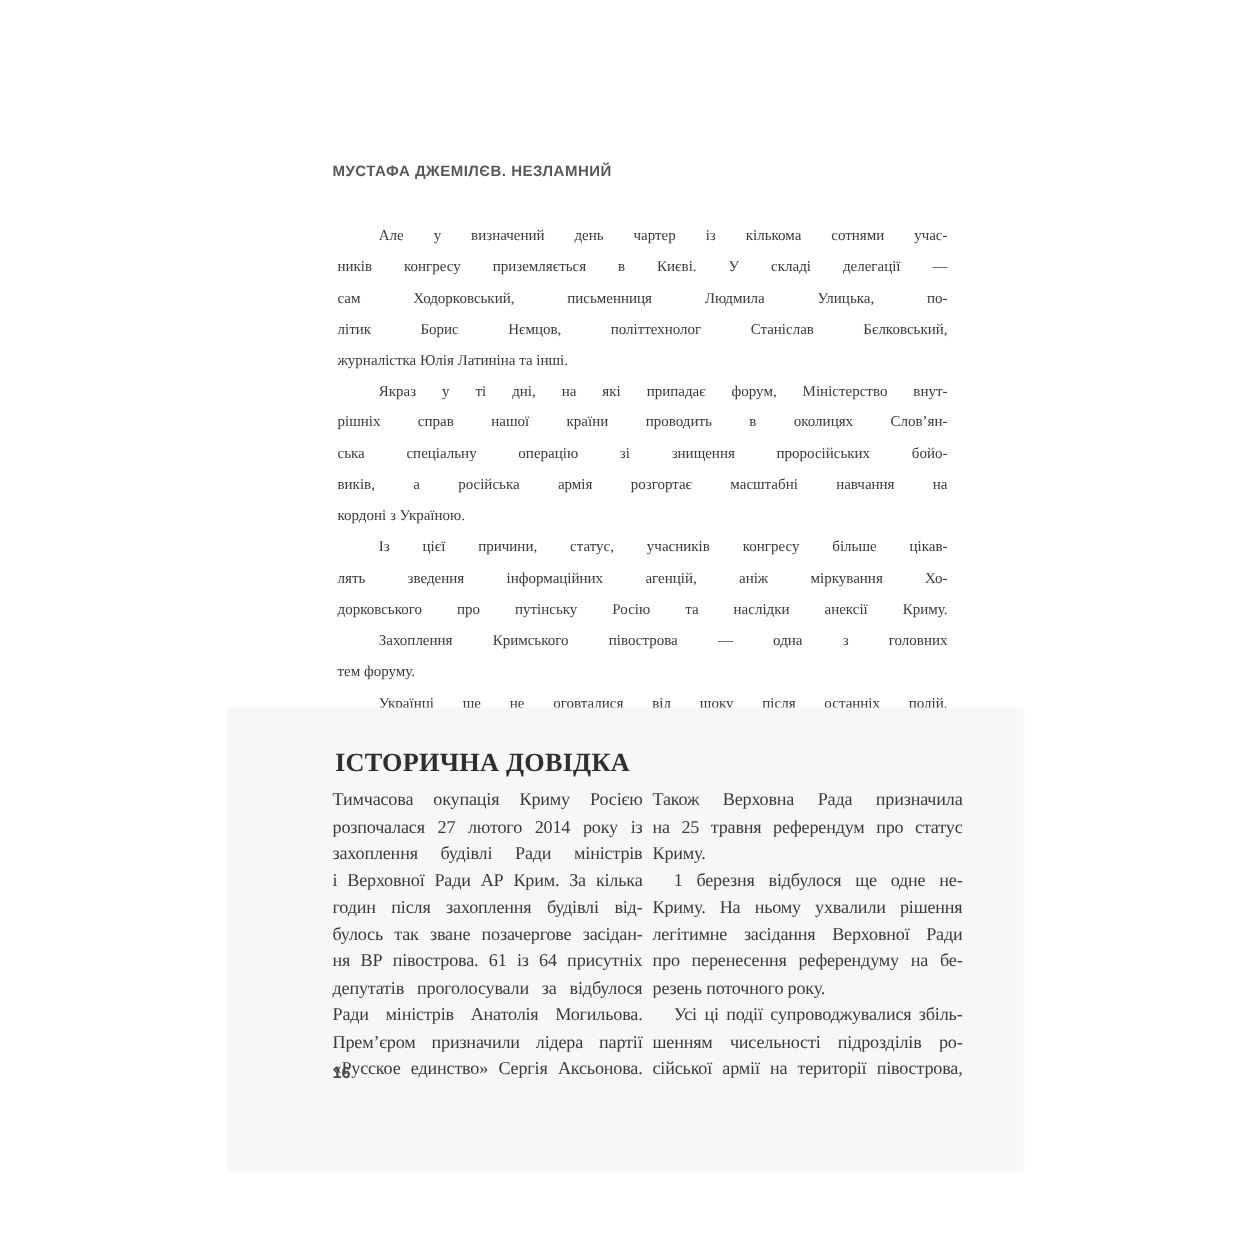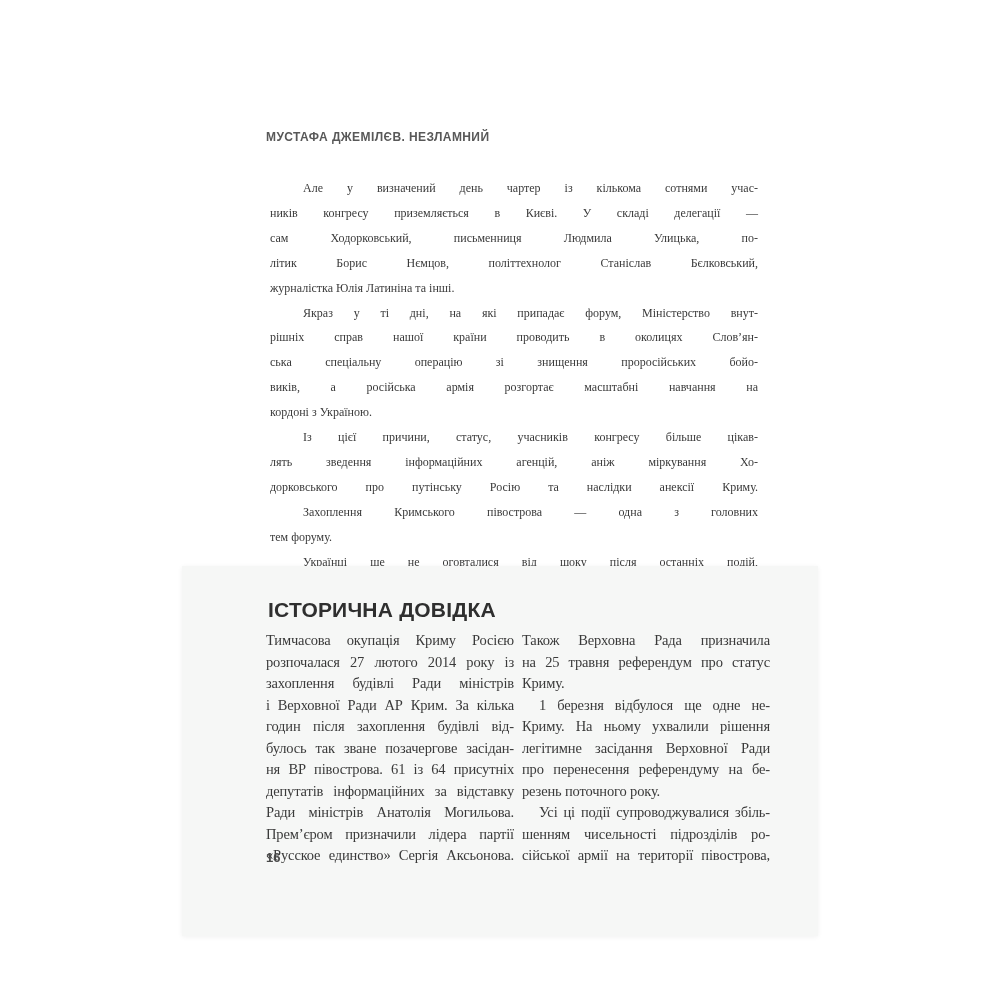--- a/index.html
+++ b/index.html
@@ -42,7 +42,7 @@
   }
   .infobox-title{
     position:absolute;left:86px;top:32px;margin:0;
-    font-family:Liberation Sans, sans-serif;
+    font-family:Liberation Serif, serif;
     font-size:21px;font-weight:700;letter-spacing:0.2px;
     color:var(--heading-text);
   }

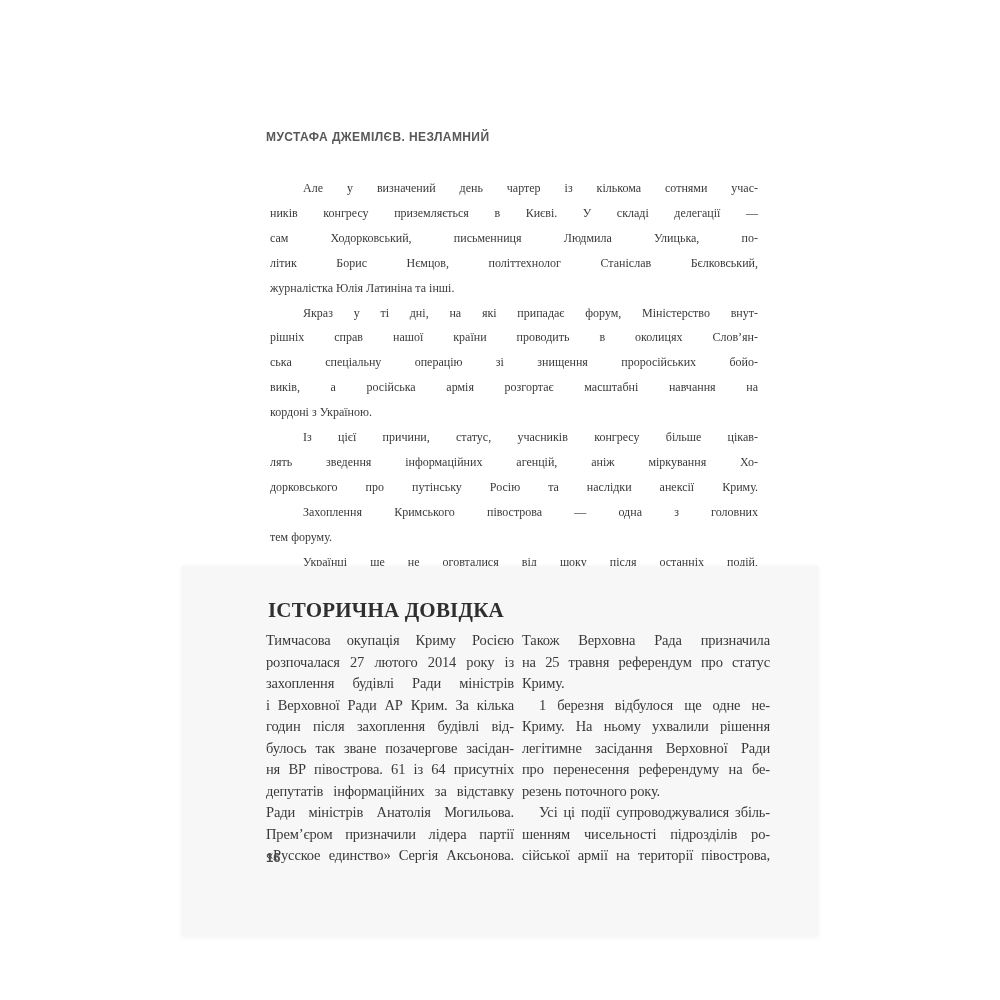--- a/index.html
+++ b/index.html
@@ -112,7 +112,7 @@
             <div class="line">годин після захоплення будівлі від-</div>
             <div class="line">булось так зване позачергове засідан-</div>
             <div class="line">ня ВР півострова. 61 із 64 присутніх</div>
-            <div class="line">депутатів інформаційних за відставку</div>
+            <div class="line">депутатів проголосували за відбулося</div>
             <div class="line">Ради міністрів Анатолія Могильова.</div>
             <div class="line">Прем’єром призначили лідера партії</div>
             <div class="line flush">«Русское единство» Сергія Аксьонова.</div>

